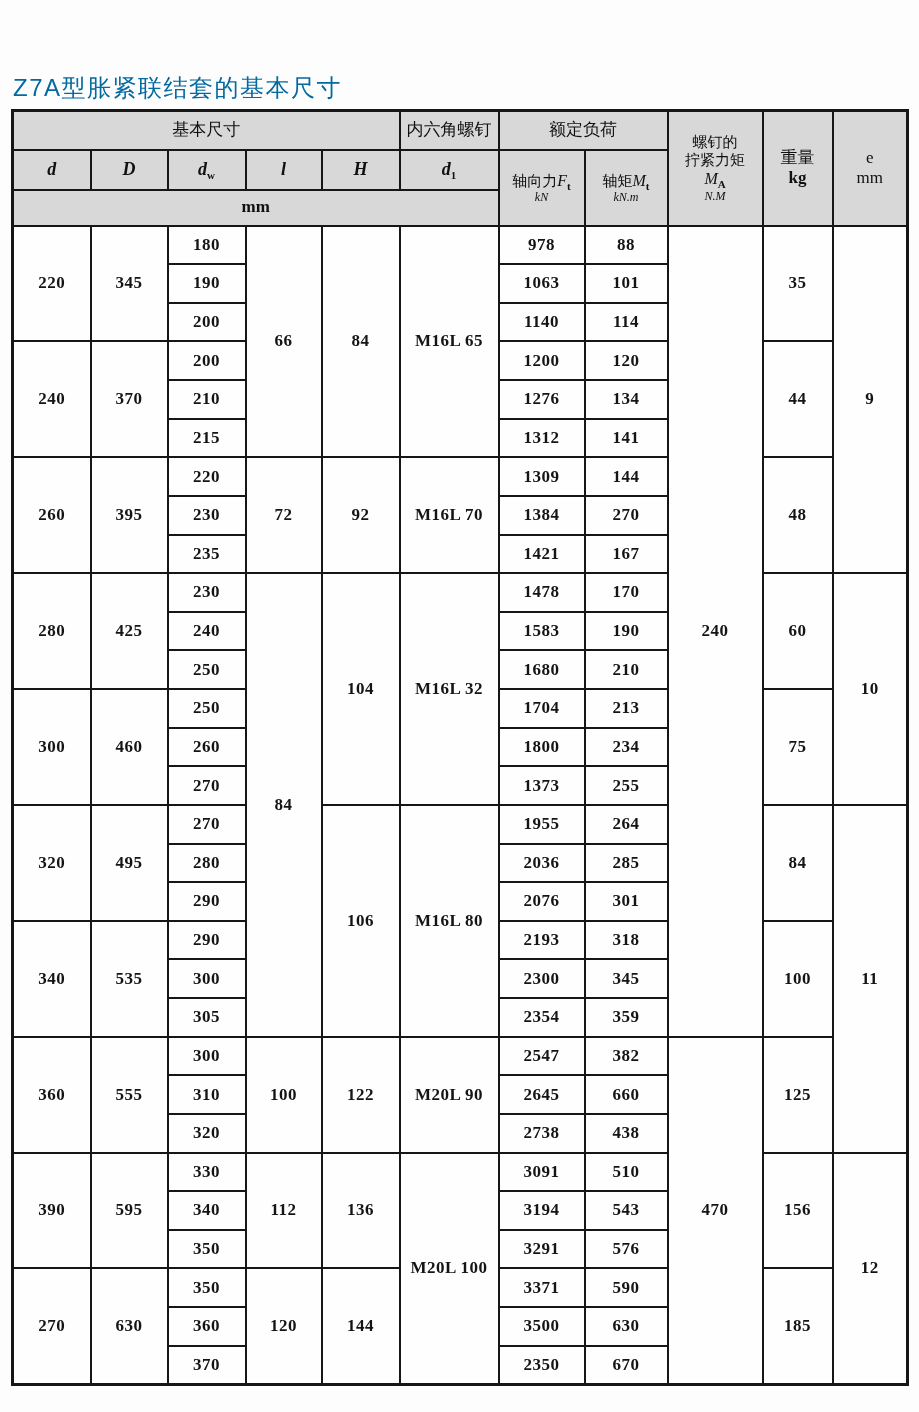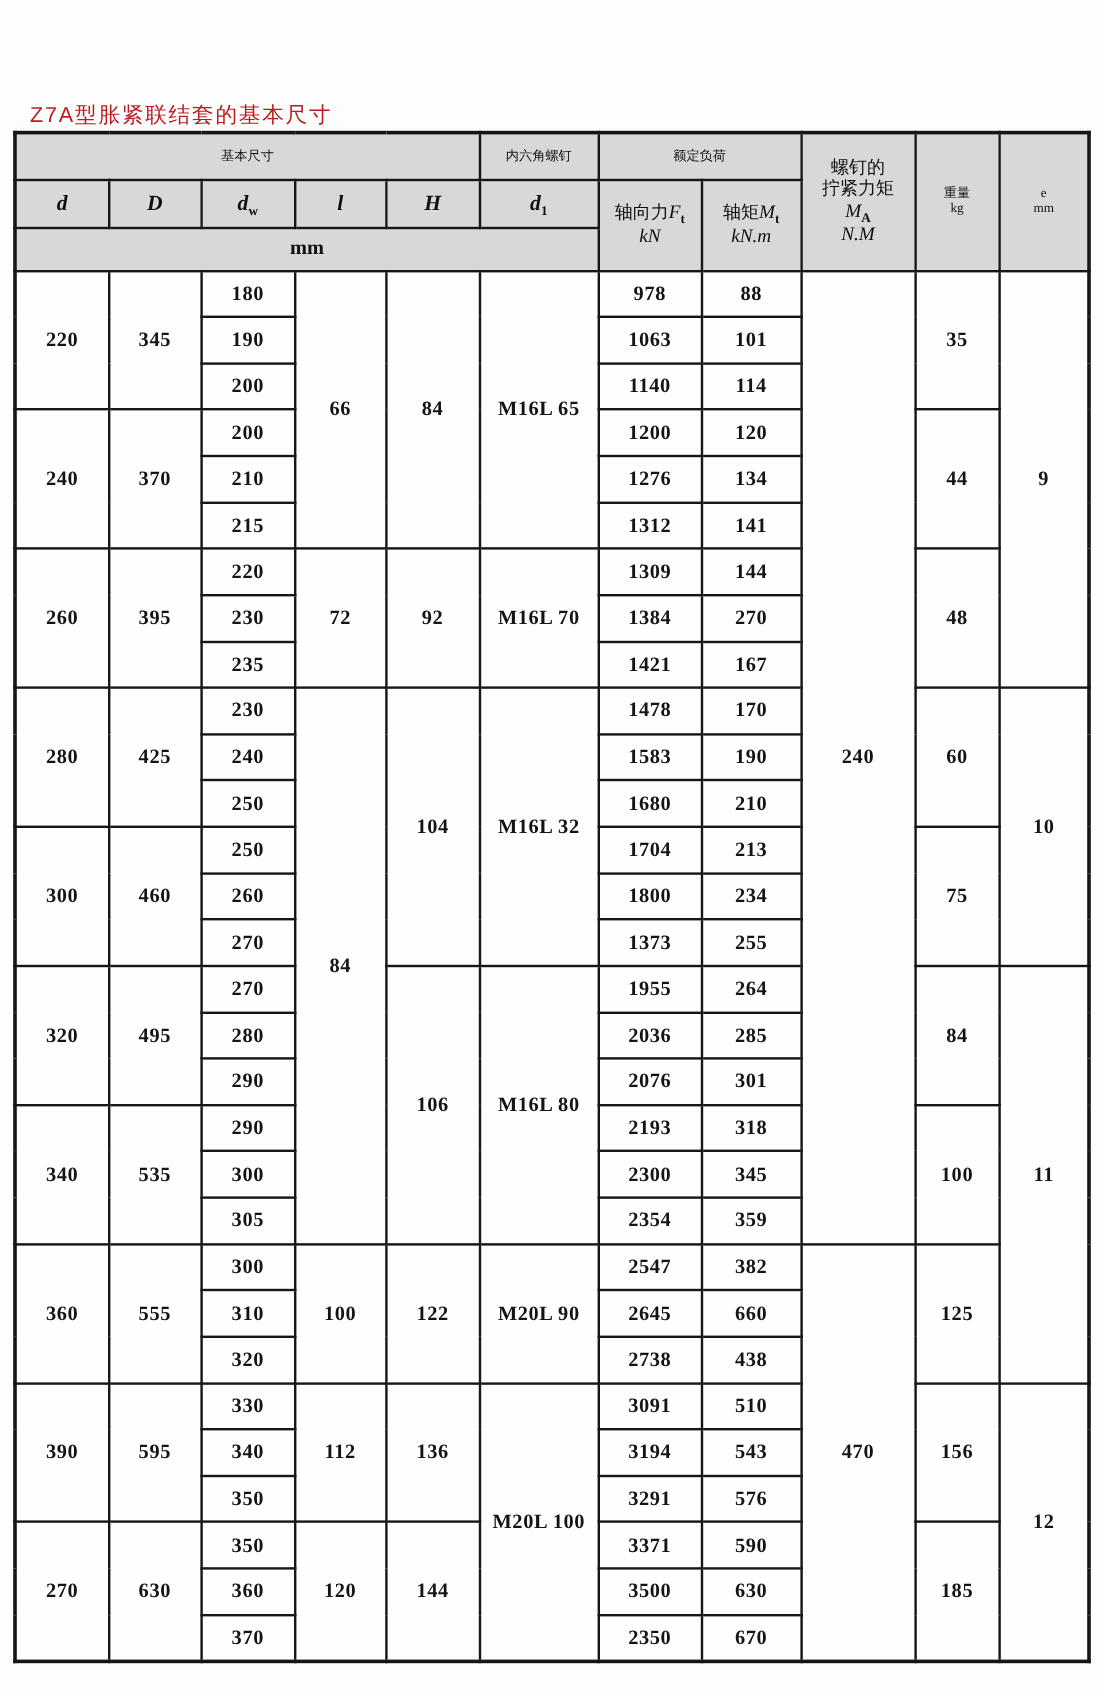--- a/index.html
+++ b/index.html
@@ -13,11 +13,11 @@
   .title {
     position: absolute;
     left: 13px; top: 72px;
-    margin: 12px;
+    margin: 0;
     font-family: "Liberation Sans", sans-serif;
-    font-size: 18px;
+    font-size: 24px;
     font-weight: 400;
-    color: #b91c1c;
+    color: #0369a1;
     letter-spacing: 1.5px;
   }
   table.spec {

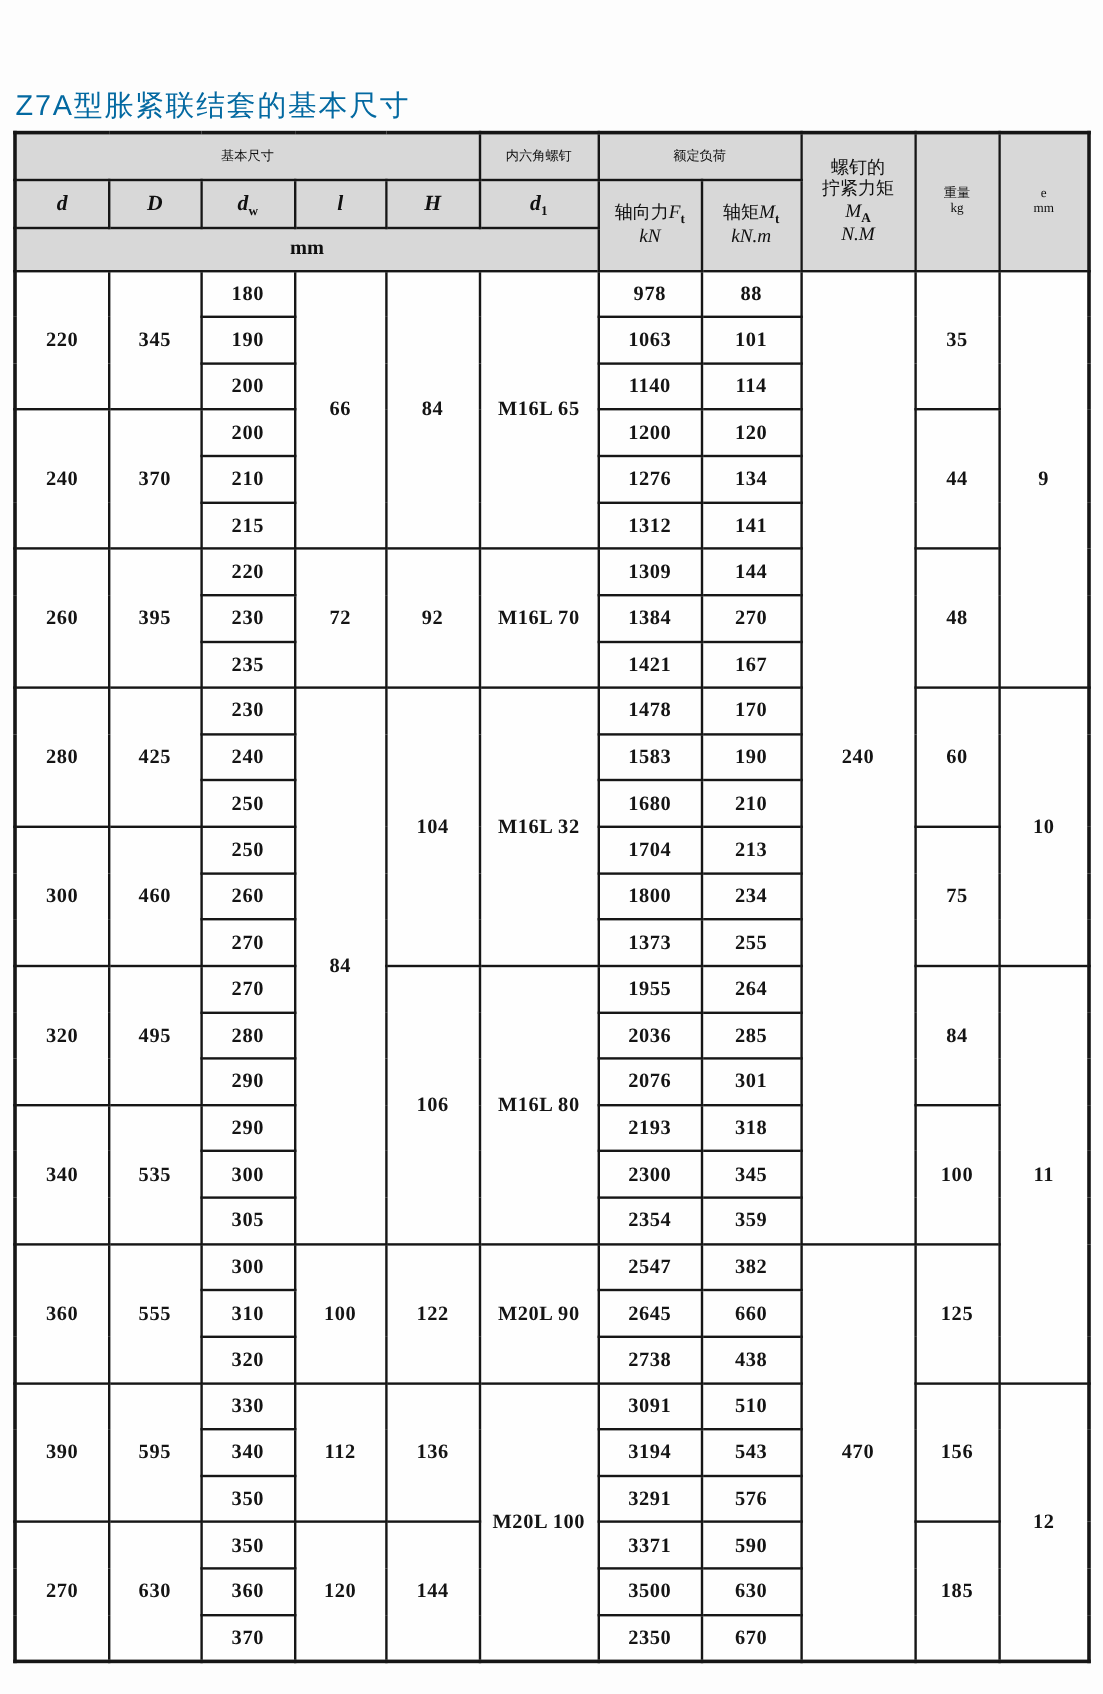--- a/index.html
+++ b/index.html
@@ -38,7 +38,7 @@
   .spec thead th {
     background: #d8d8d8;
     font-weight: 400;
-    font-size: 11px;
+    font-size: 17px;
     color: #101010;
     line-height: 1.2;
   }

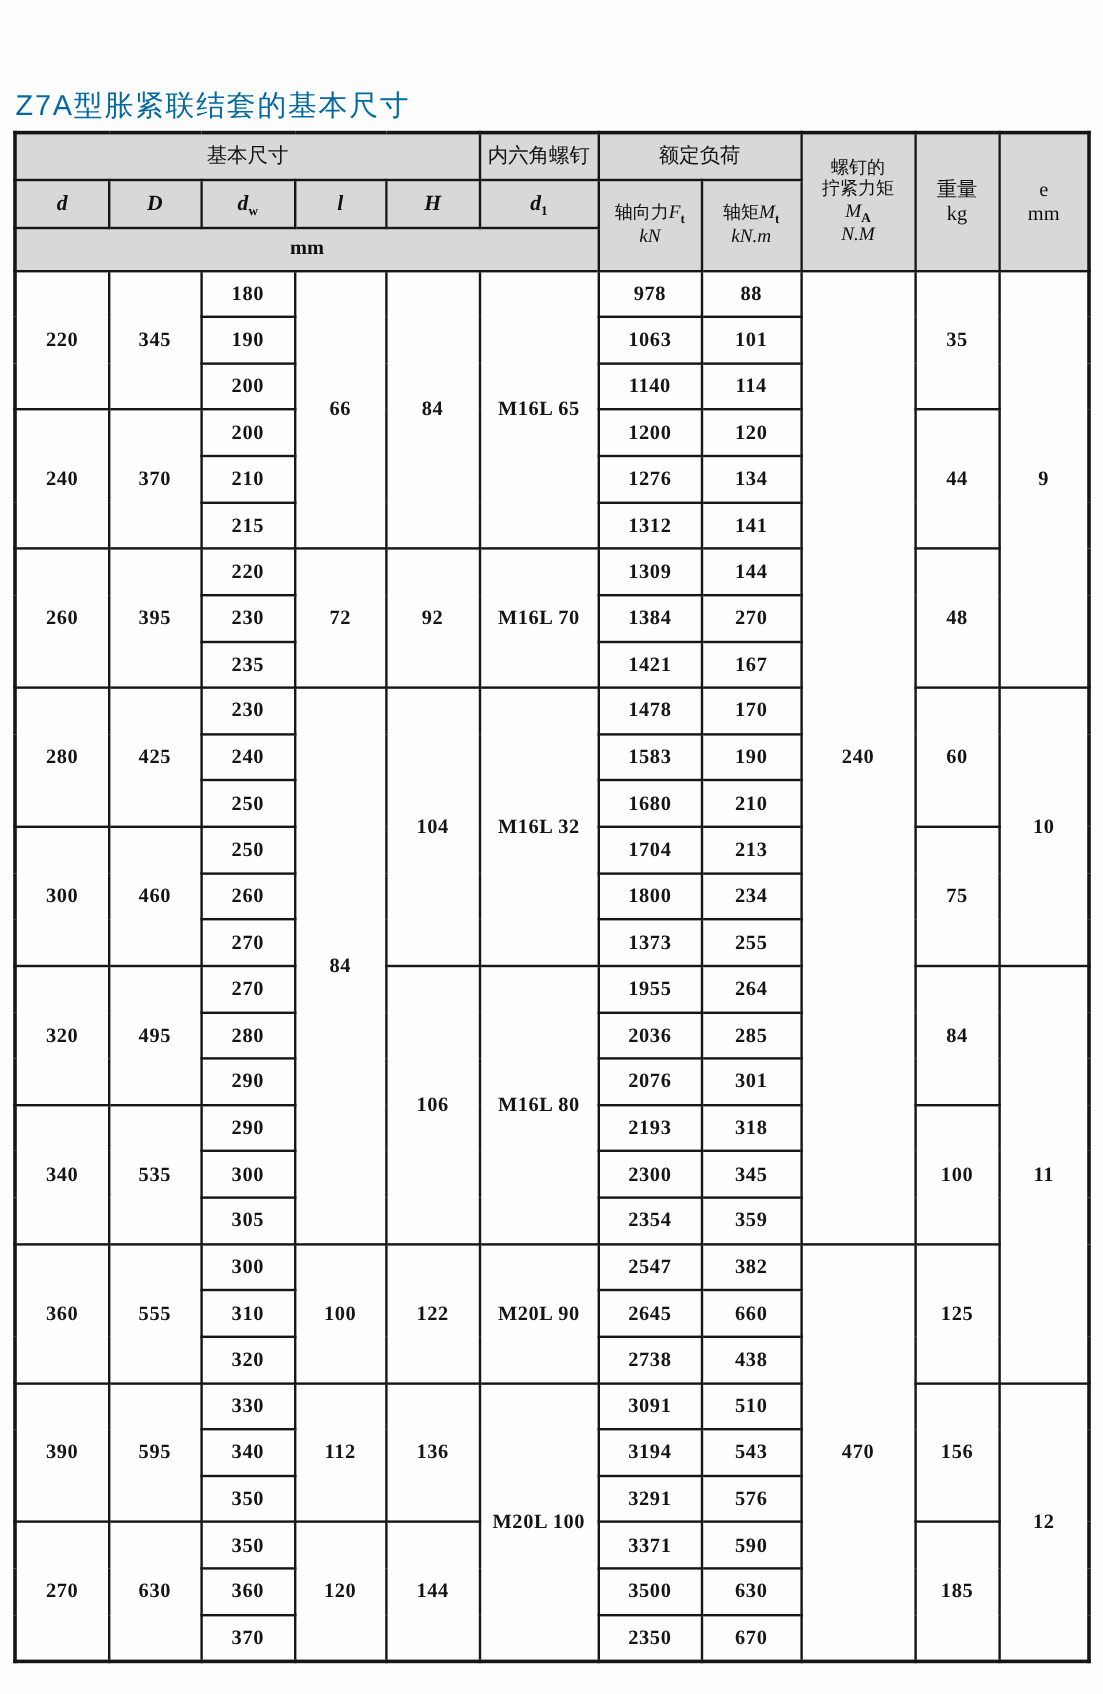--- a/index.html
+++ b/index.html
@@ -54,7 +54,7 @@
   .spec thead .loadhead { font-size: 15px; }
   .spec thead .loadhead i { font-size: 16px; }
   .spec thead .mm-row th { font-weight: 700; font-size: 17px; }
-  .spec thead .plain { font-style: normal; font-weight: 400; }
+  .spec thead .plain { font-style: normal; font-weight: 700; }
   .spec tbody tr { height: 38.63px; }
   .spec tbody td {
     background: #fefefe;

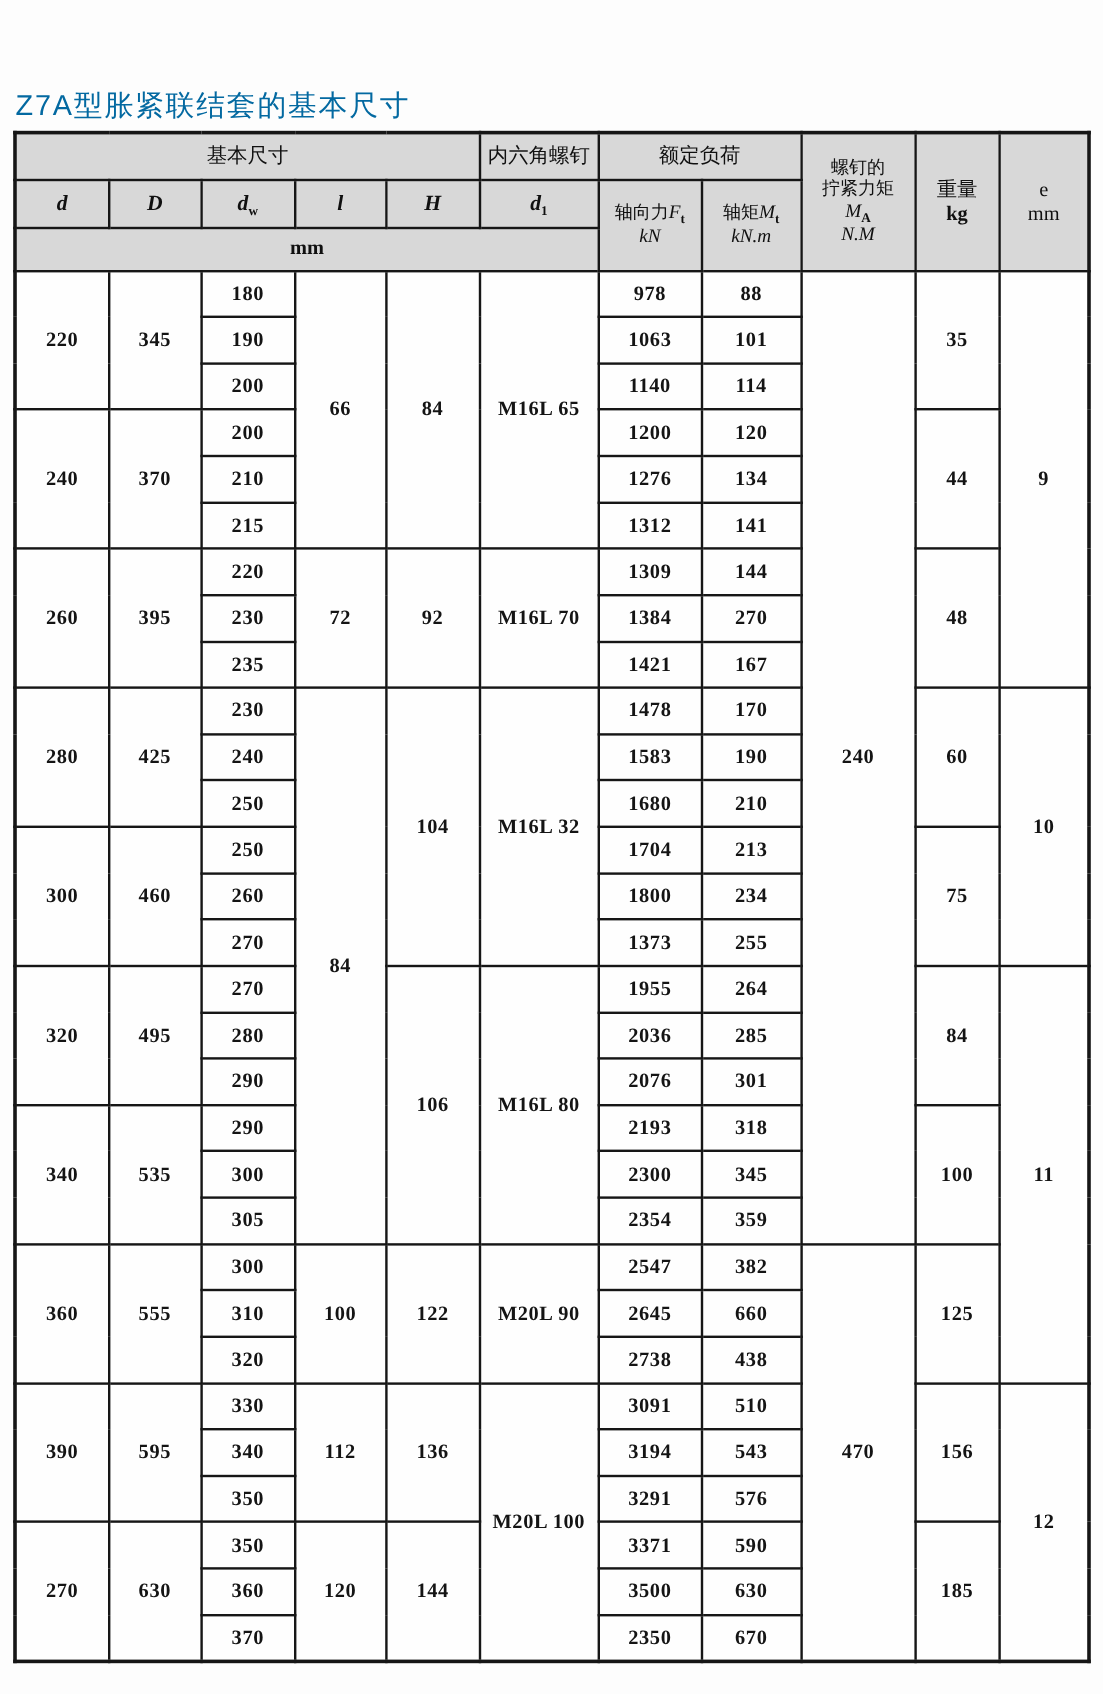--- a/index.html
+++ b/index.html
@@ -50,7 +50,7 @@
     font-size: 11px; font-style: normal; font-weight: 700;
     vertical-align: -4px; line-height: 0;
   }
-  .spec thead .unitline { font-style: italic; font-size: 16px; font-family: Liberation Serif, serif; }
+  .spec thead .unitline { font-style: italic; font-size: 12px; font-family: Liberation Serif, serif; }
   .spec thead .loadhead { font-size: 15px; }
   .spec thead .loadhead i { font-size: 16px; }
   .spec thead .mm-row th { font-weight: 700; font-size: 17px; }

